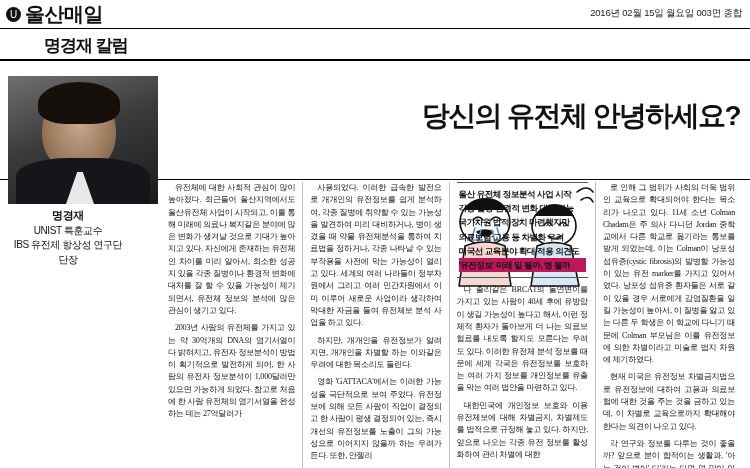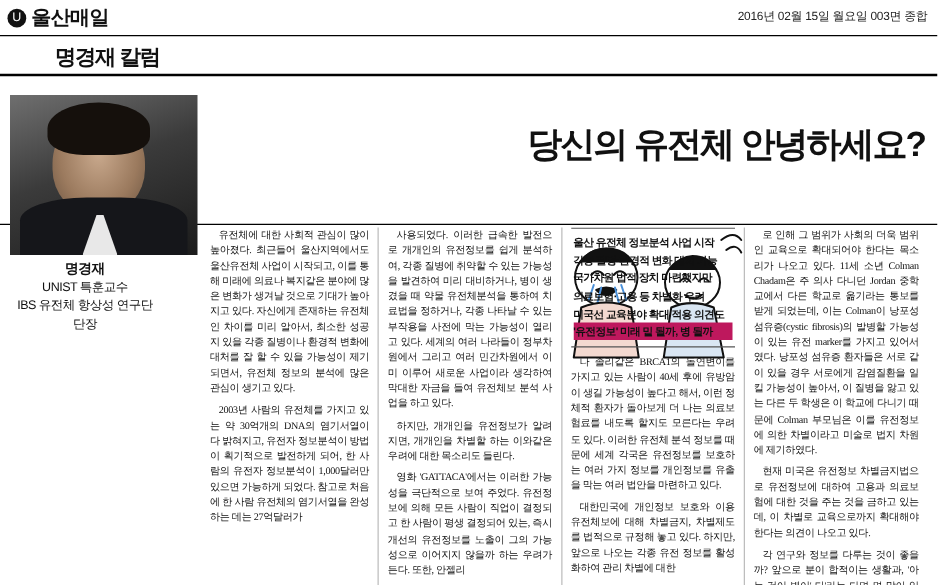--- a/index.html
+++ b/index.html
@@ -24,7 +24,7 @@
     font-family:"Liberation Sans", sans-serif;
   }
   .logo-text{
-    font-size:16px;font-weight:bold;letter-spacing:-0.5px;
+    font-size:20px;font-weight:bold;letter-spacing:-0.5px;
     font-family:"Liberation Sans", sans-serif;
   }
   .issue-line{

